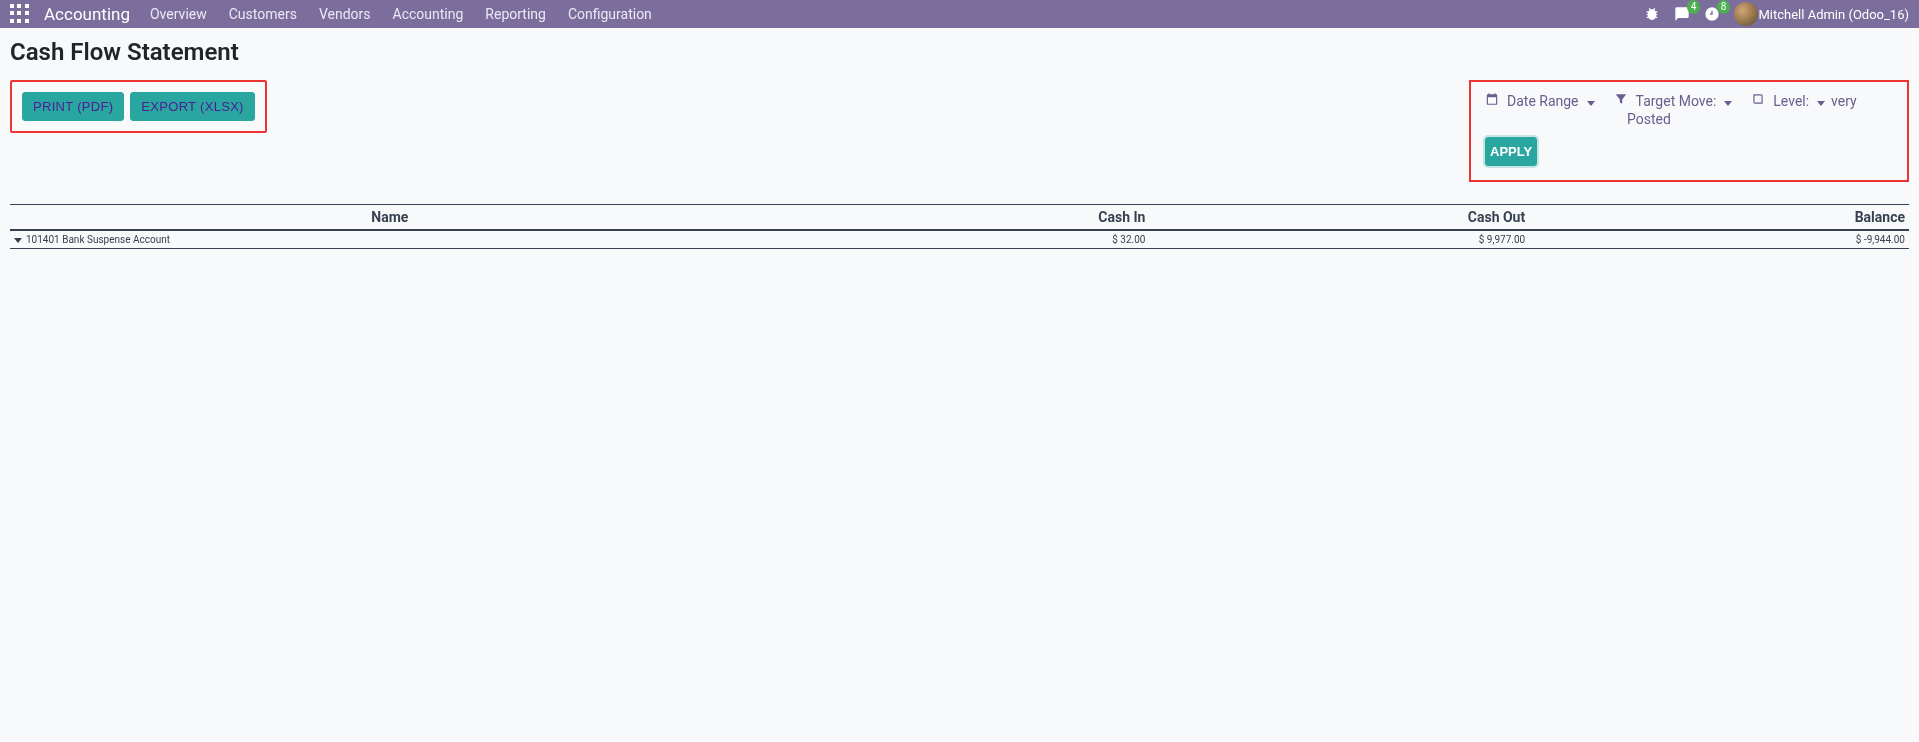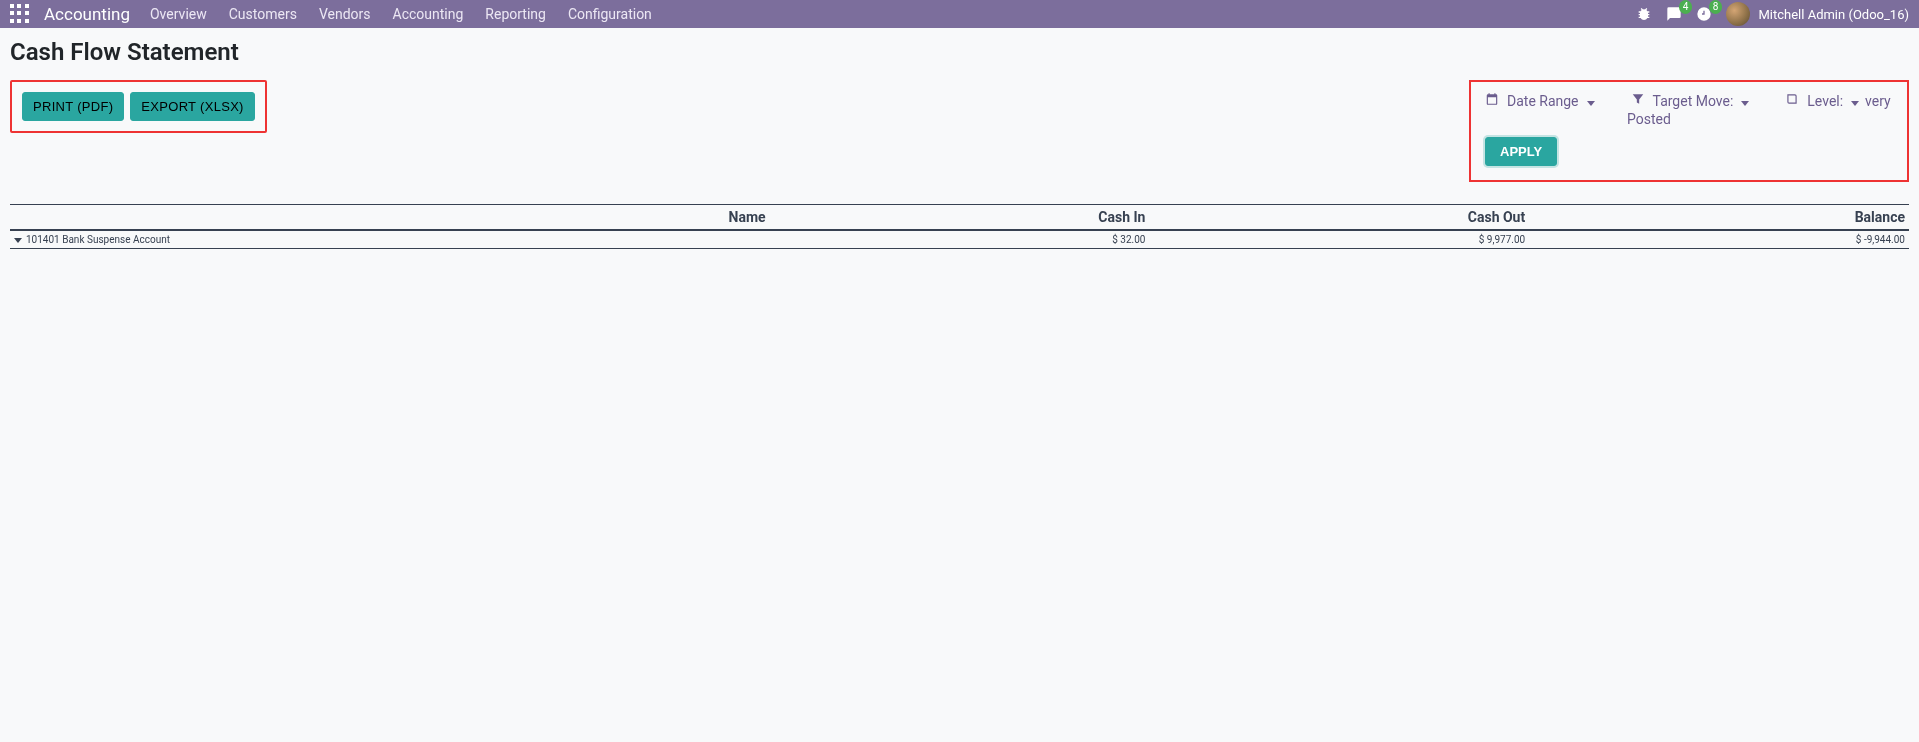--- a/index.html
+++ b/index.html
@@ -50,7 +50,7 @@
       text-align: center;
       line-height: 14px;
     }
-    .user-area { display: flex; align-items: center; gap: 8px; cursor: pointer; }
+    .user-area { display: flex; align-items: center; gap: 0; cursor: pointer; }
     .avatar {
       width: 24px; height: 24px;
       border-radius: 50%;

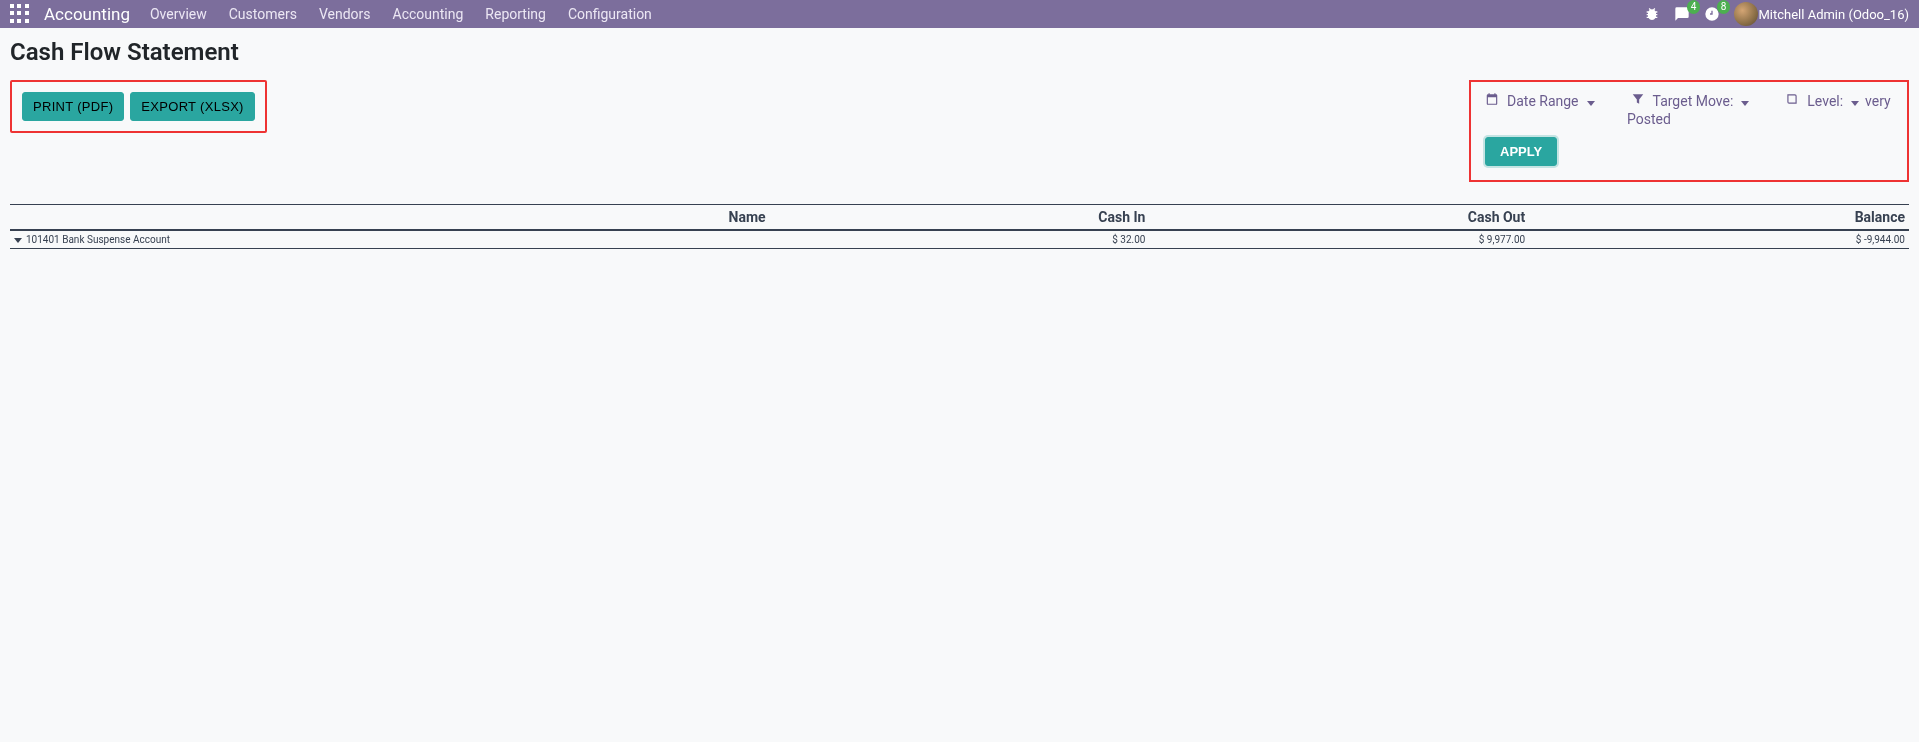--- a/index.html
+++ b/index.html
@@ -80,7 +80,7 @@
     }
     .btn-primary {
       background: #2aa6a0;
-      color: #000000;
+      color: #4c1d95;
       border: 1px solid #2aa6a0;
       padding: 6px 10px;
       font-size: 13px;

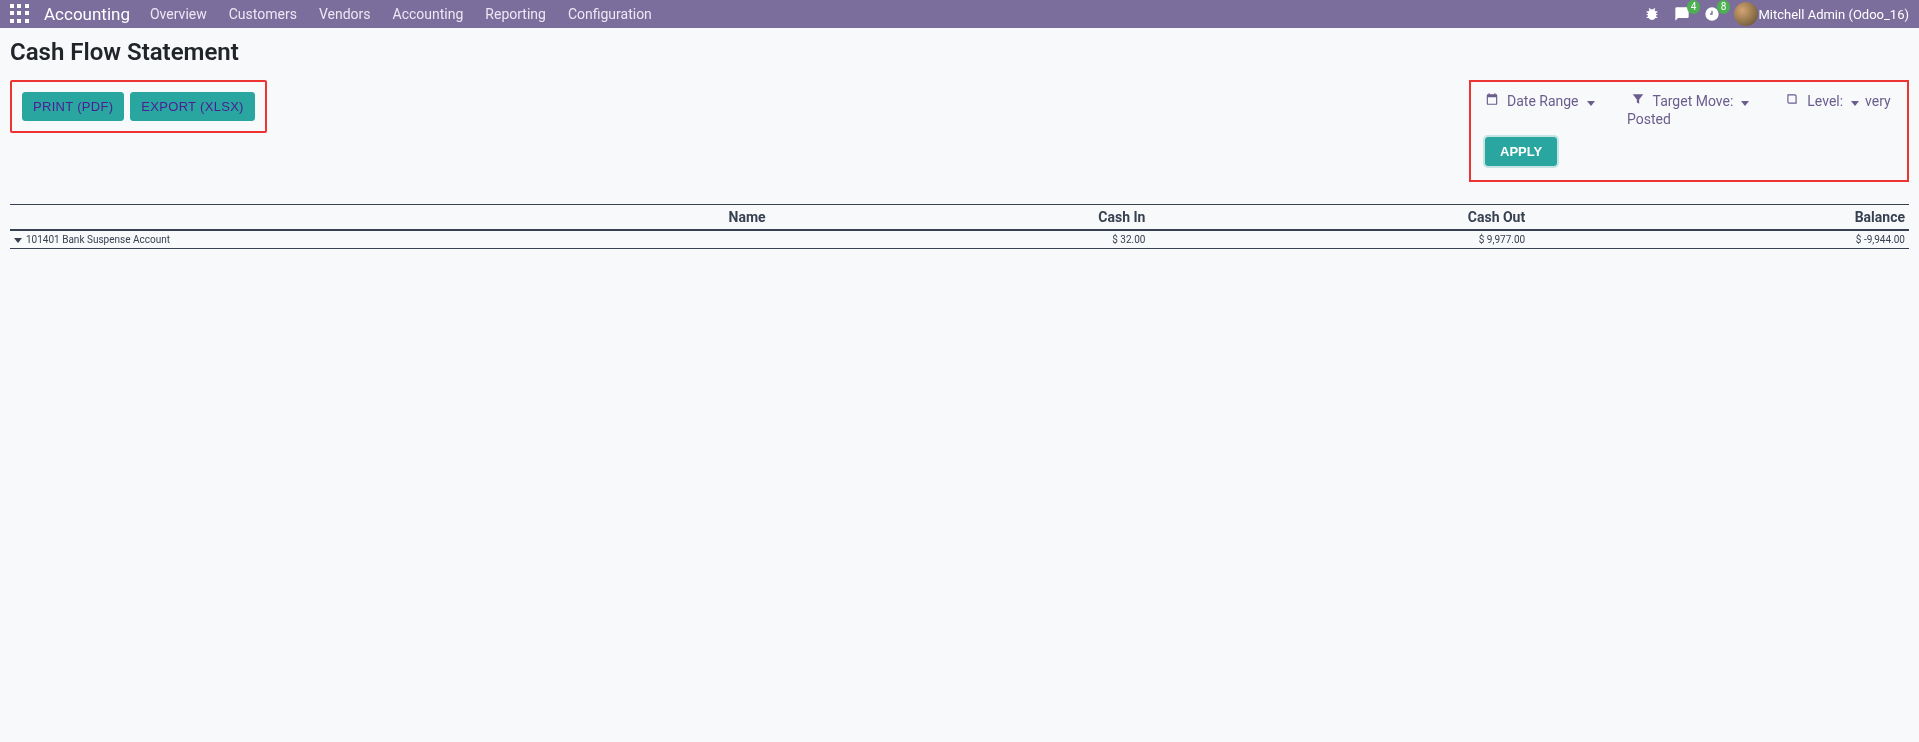--- a/index.html
+++ b/index.html
@@ -98,7 +98,7 @@
     }
     .filter-row {
       display: flex;
-      gap: 36px;
+      gap: 19px;
       flex-wrap: wrap;
     }
     .filter-item {

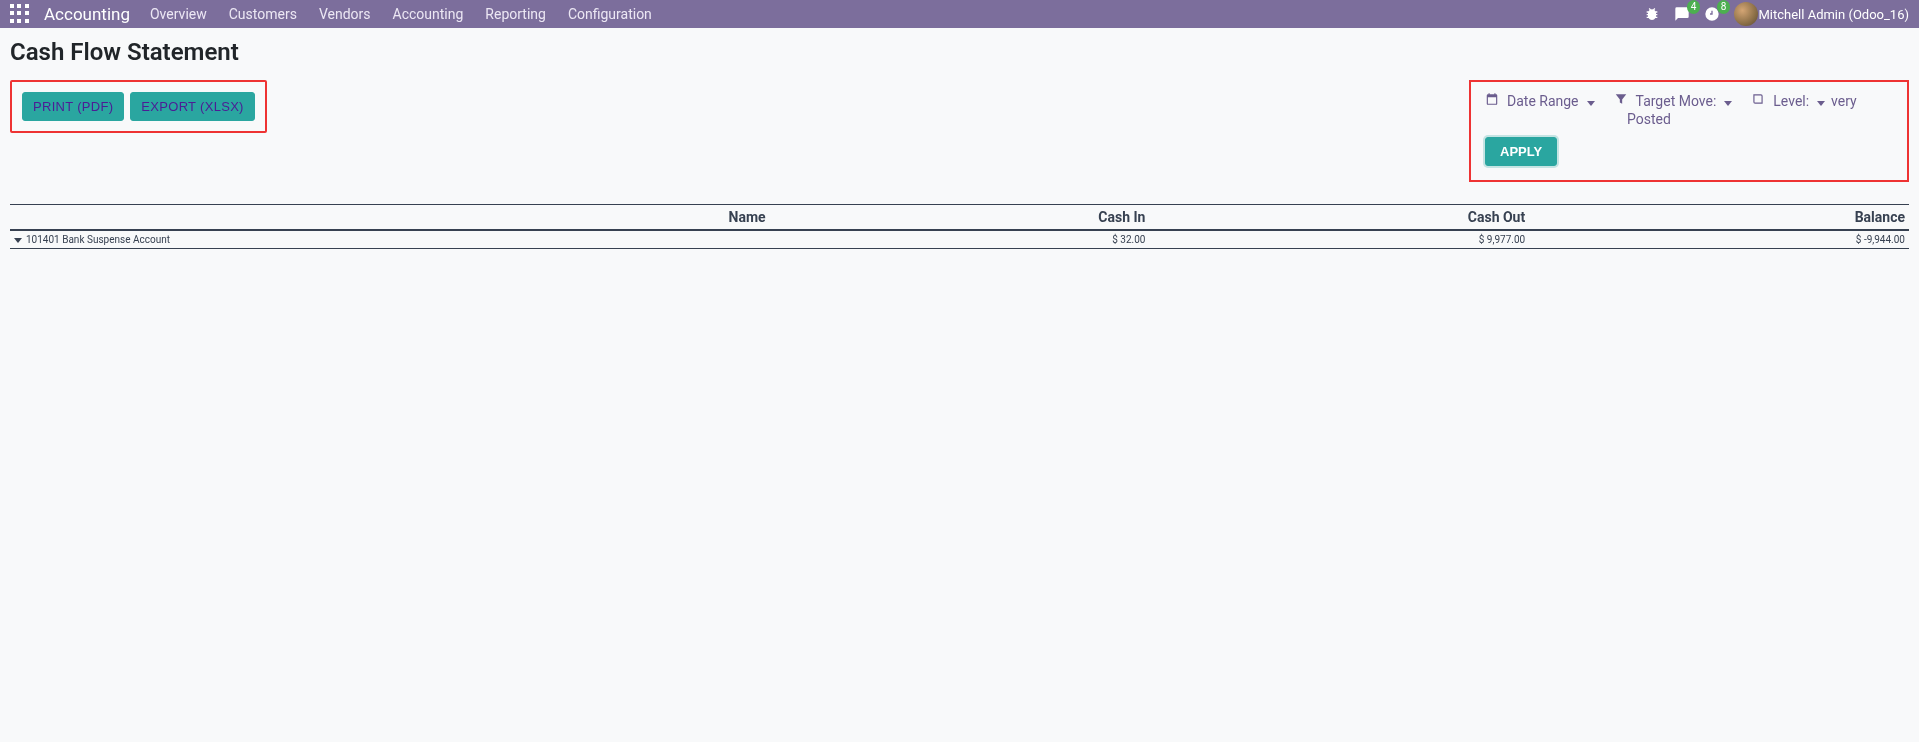--- a/index.html
+++ b/index.html
@@ -126,7 +126,7 @@
       background: #2aa6a0;
       color: #fff;
       border: 1px solid #2aa6a0;
-      padding: 6px 14px;
+      padding: 6px 4px;
       font-size: 13px;
       font-weight: 600;
       cursor: pointer;

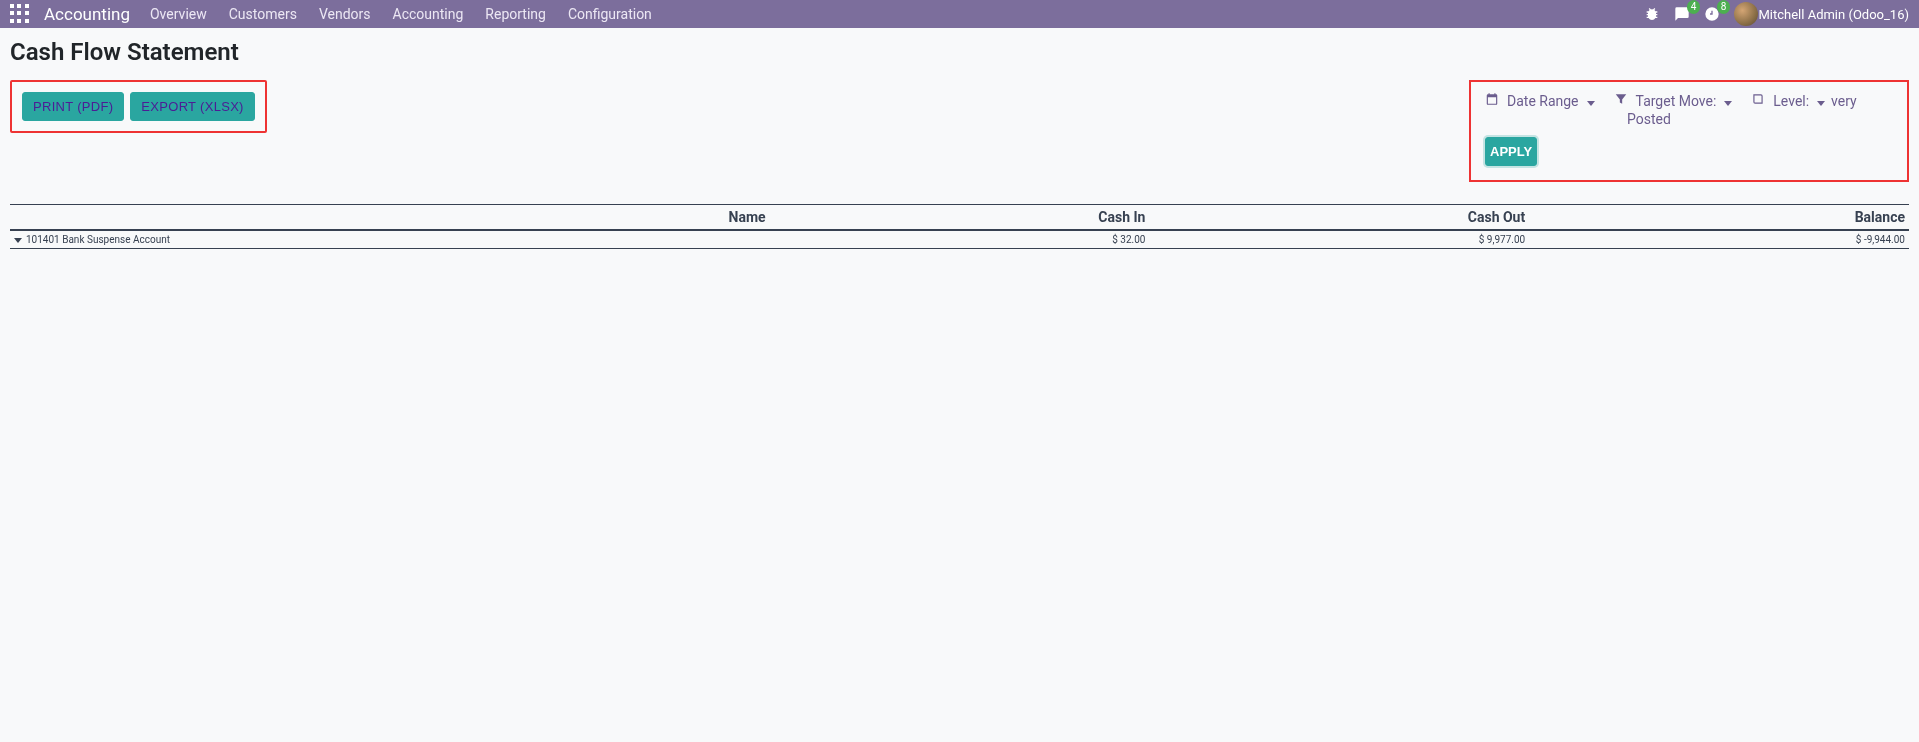--- a/index.html
+++ b/index.html
@@ -139,7 +139,7 @@
       margin-top: 22px;
     }
     .data-table th {
-      text-align: right;
+      text-align: center;
       font-weight: 700;
       color: #374151;
       padding: 4px 4px;

